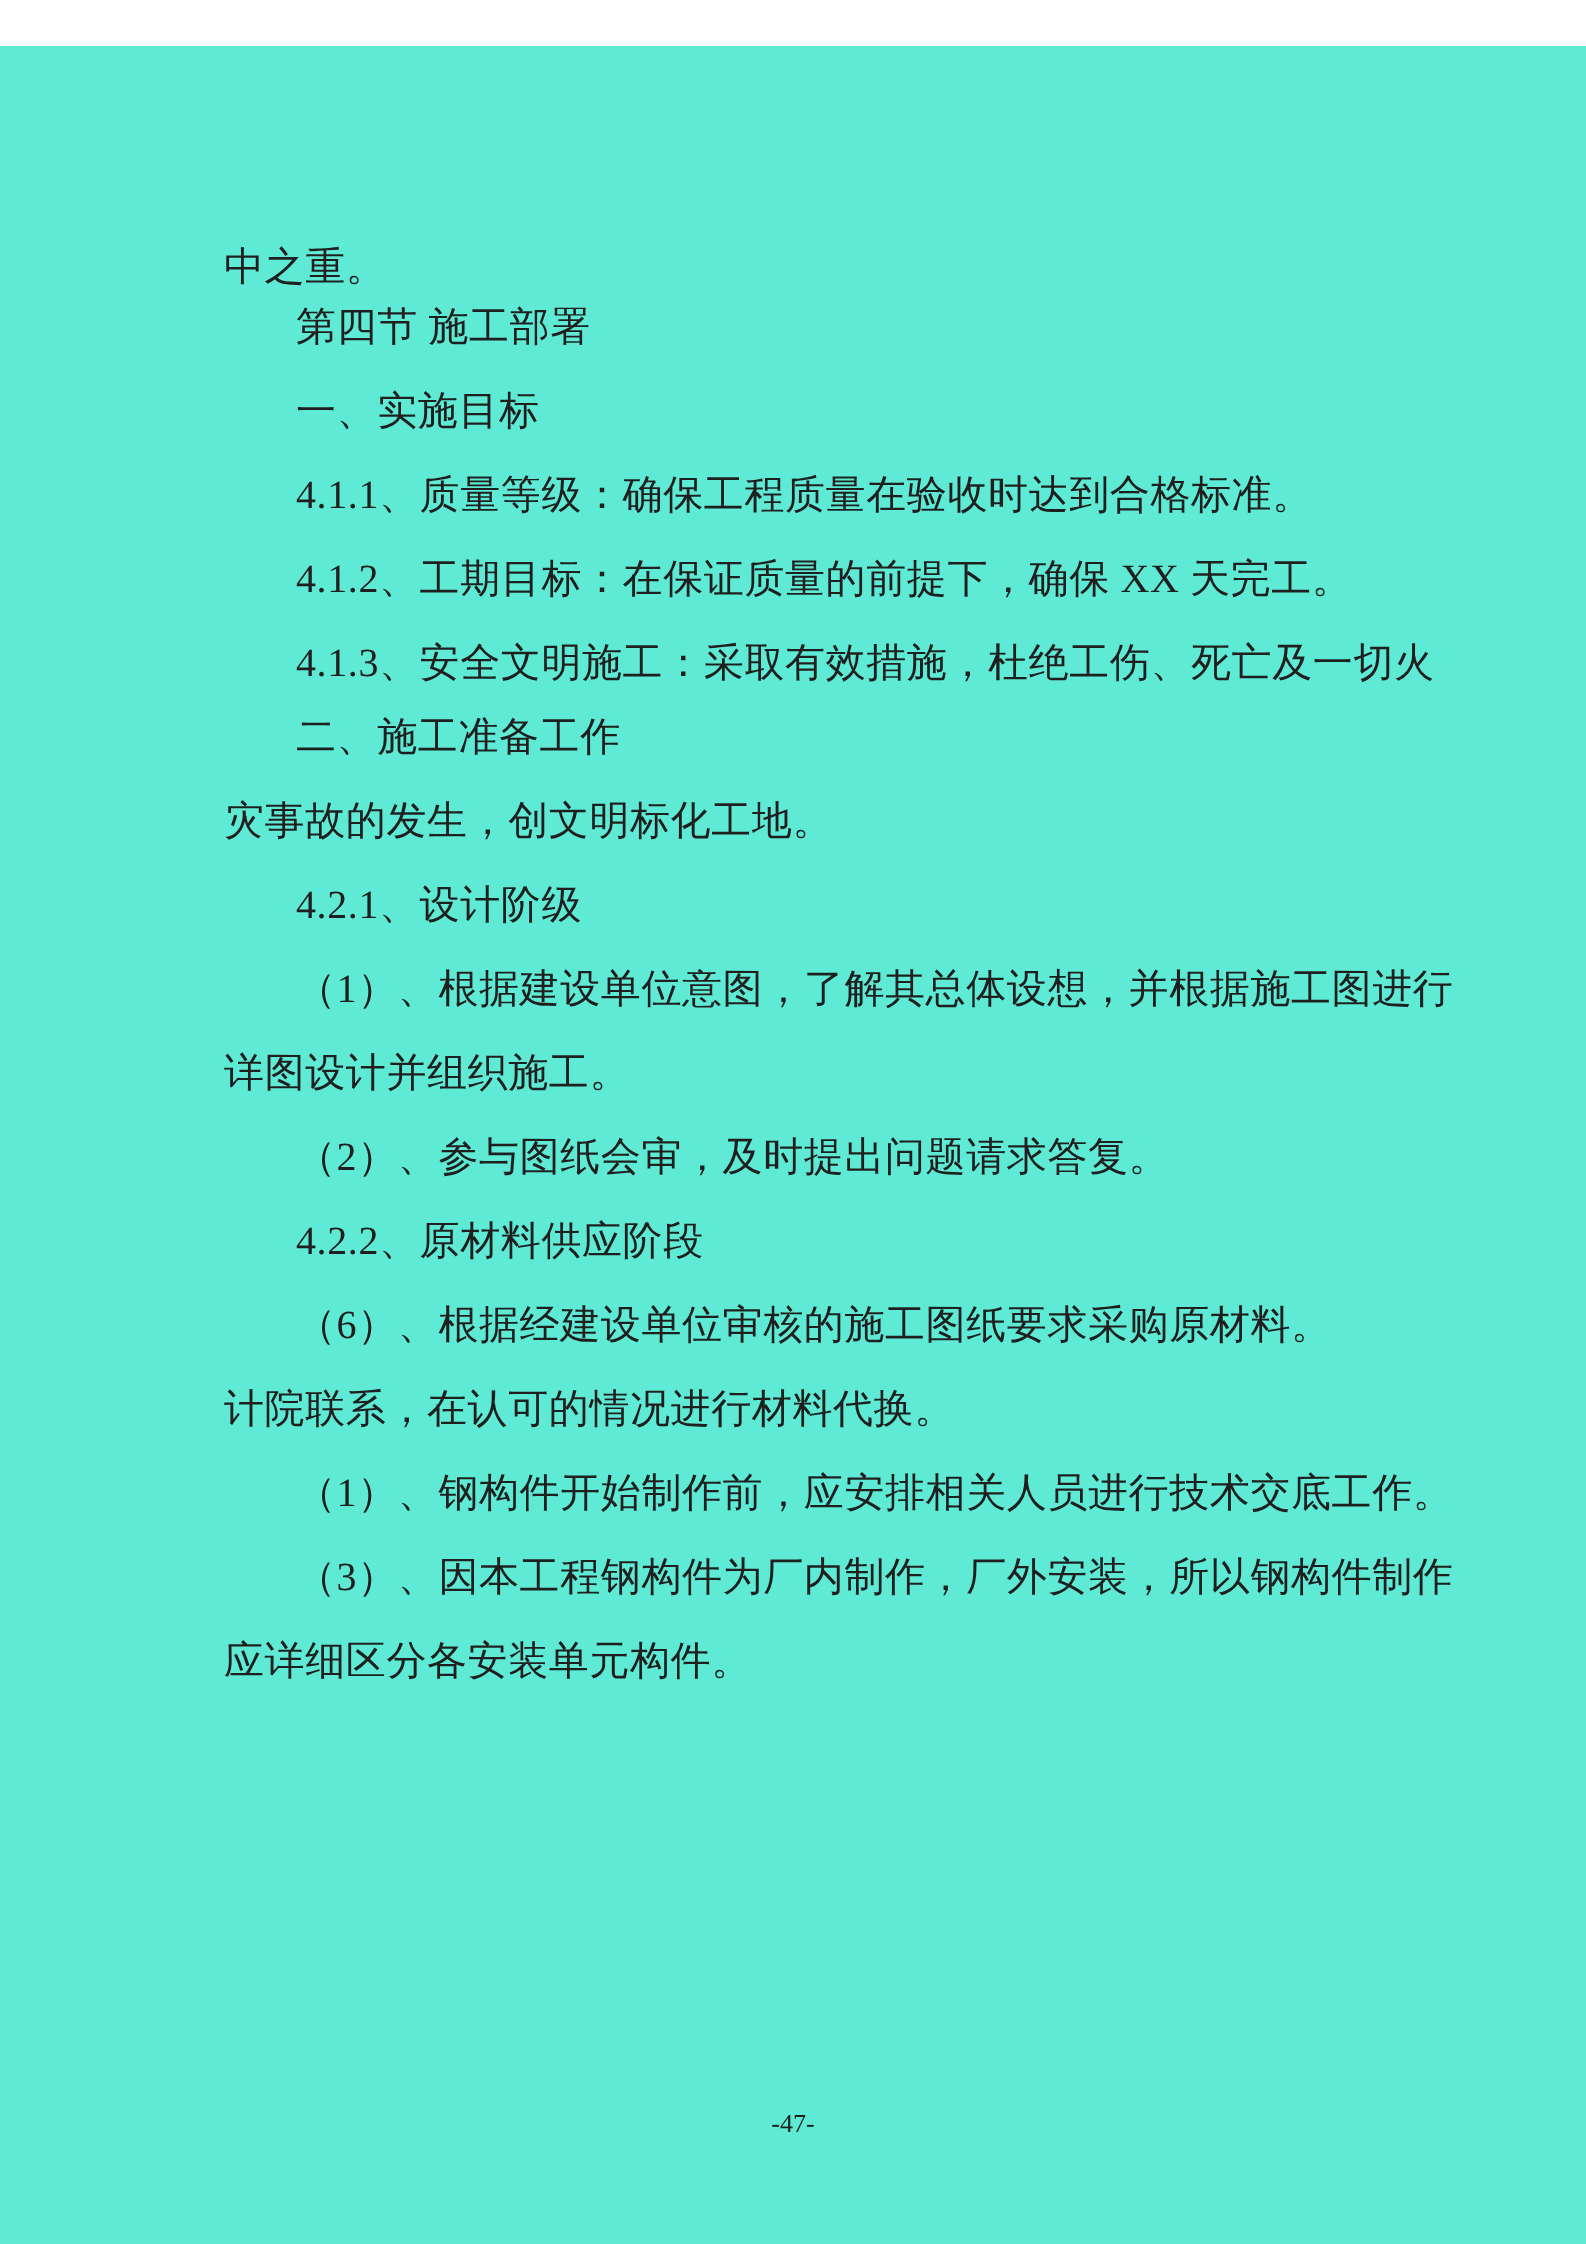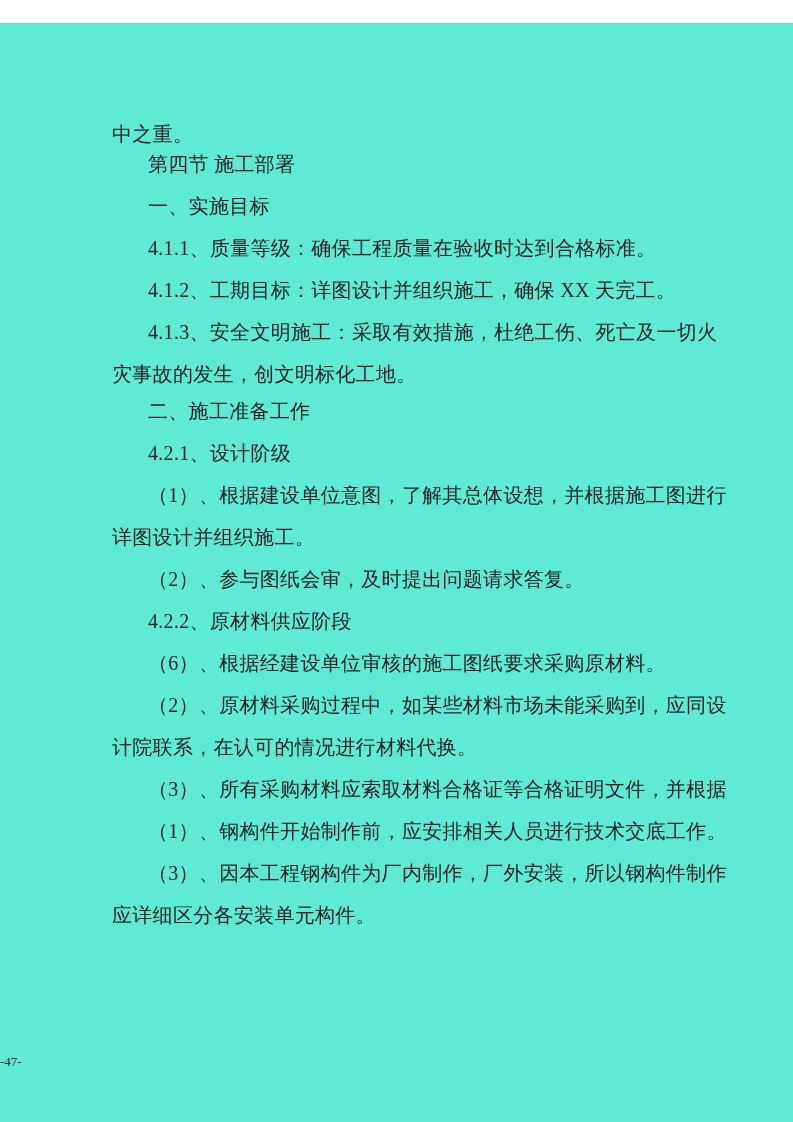--- a/index.html
+++ b/index.html
@@ -57,7 +57,7 @@
     <p class="ln indent heading">第四节 施工部署</p>
     <p class="ln indent">一、实施目标</p>
     <p class="ln indent">4.1.1、质量等级：确保工程质量在验收时达到合格标准。</p>
-    <p class="ln indent">4.1.2、工期目标：详图设计并组织施工，确保 XX 天完工。</p>
+    <p class="ln indent">4.1.2、工期目标：在保证质量的前提下，确保 XX 天完工。</p>
     <p class="ln indent">4.1.3、安全文明施工：采取有效措施，杜绝工伤、死亡及一切火</p>
     <p class="ln">灾事故的发生，创文明标化工地。</p>
     <p class="ln indent sect">二、施工准备工作</p>

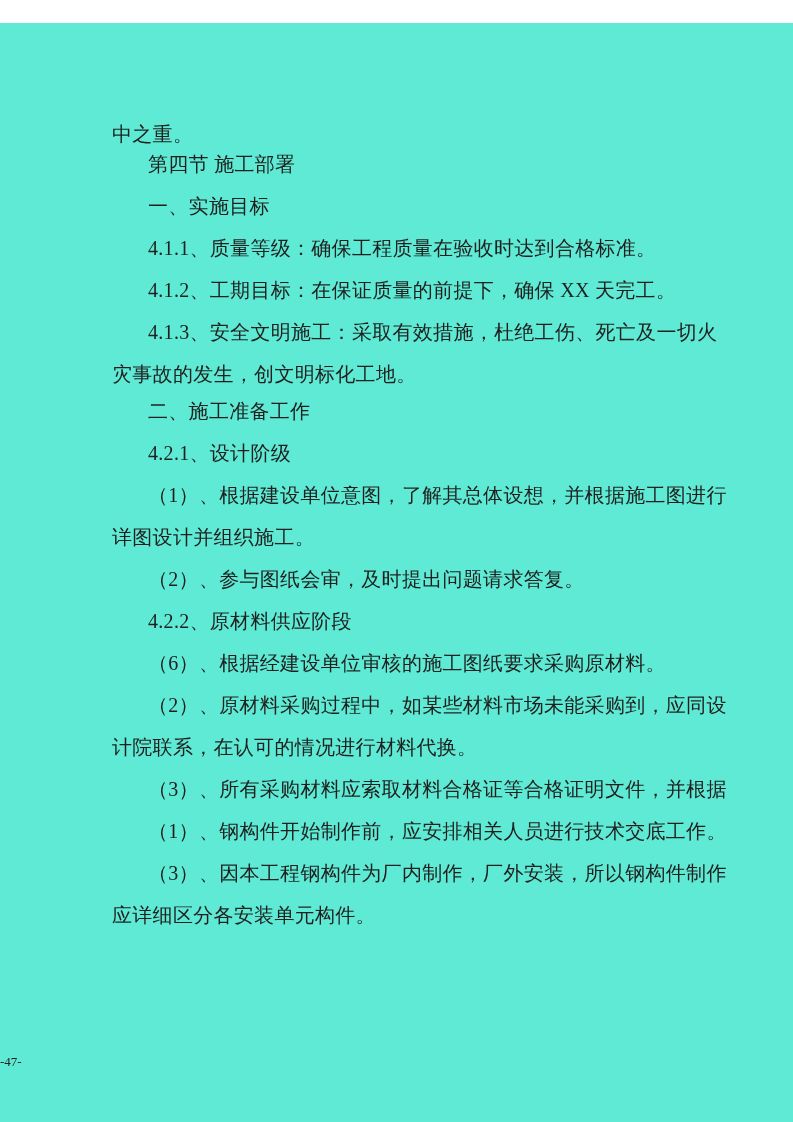--- a/index.html
+++ b/index.html
@@ -59,8 +59,8 @@
     <p class="ln indent">4.1.1、质量等级：确保工程质量在验收时达到合格标准。</p>
     <p class="ln indent">4.1.2、工期目标：在保证质量的前提下，确保 XX 天完工。</p>
     <p class="ln indent">4.1.3、安全文明施工：采取有效措施，杜绝工伤、死亡及一切火</p>
+    <p class="ln indent sect">二、施工准备工作</p>
     <p class="ln">灾事故的发生，创文明标化工地。</p>
-    <p class="ln indent sect">二、施工准备工作</p>
     <p class="ln indent">4.2.1、设计阶级</p>
     <p class="ln indent">（1）、根据建设单位意图，了解其总体设想，并根据施工图进行</p>
     <p class="ln">详图设计并组织施工。</p>

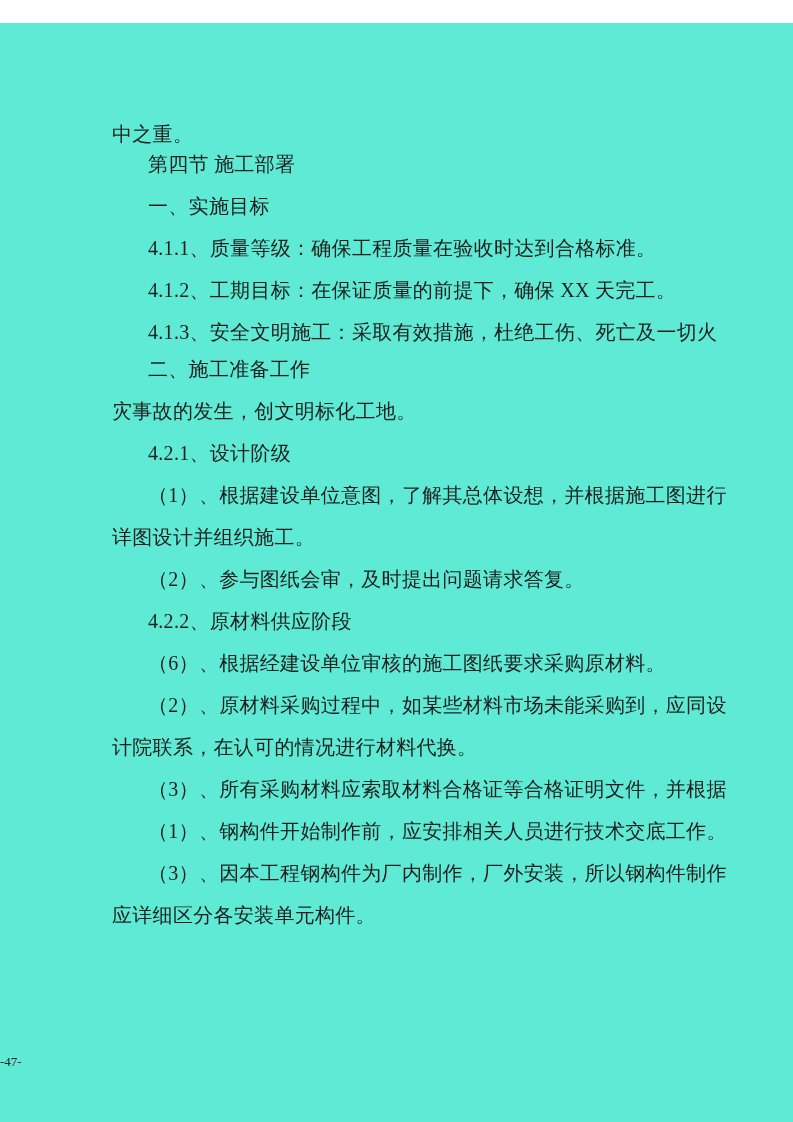--- a/index.html
+++ b/index.html
@@ -67,7 +67,6 @@
     <p class="ln indent">（2）、参与图纸会审，及时提出问题请求答复。</p>
     <p class="ln indent">4.2.2、原材料供应阶段</p>
     <p class="ln indent">（6）、根据经建设单位审核的施工图纸要求采购原材料。</p>
-    <p class="ln indent">（2）、原材料采购过程中，如某些材料市场未能采购到，应同设</p>
     <p class="ln">计院联系，在认可的情况进行材料代换。</p>
     <p class="ln indent">（3）、所有采购材料应索取材料合格证等合格证明文件，并根据</p>
     <p class="ln indent">（1）、钢构件开始制作前，应安排相关人员进行技术交底工作。</p>

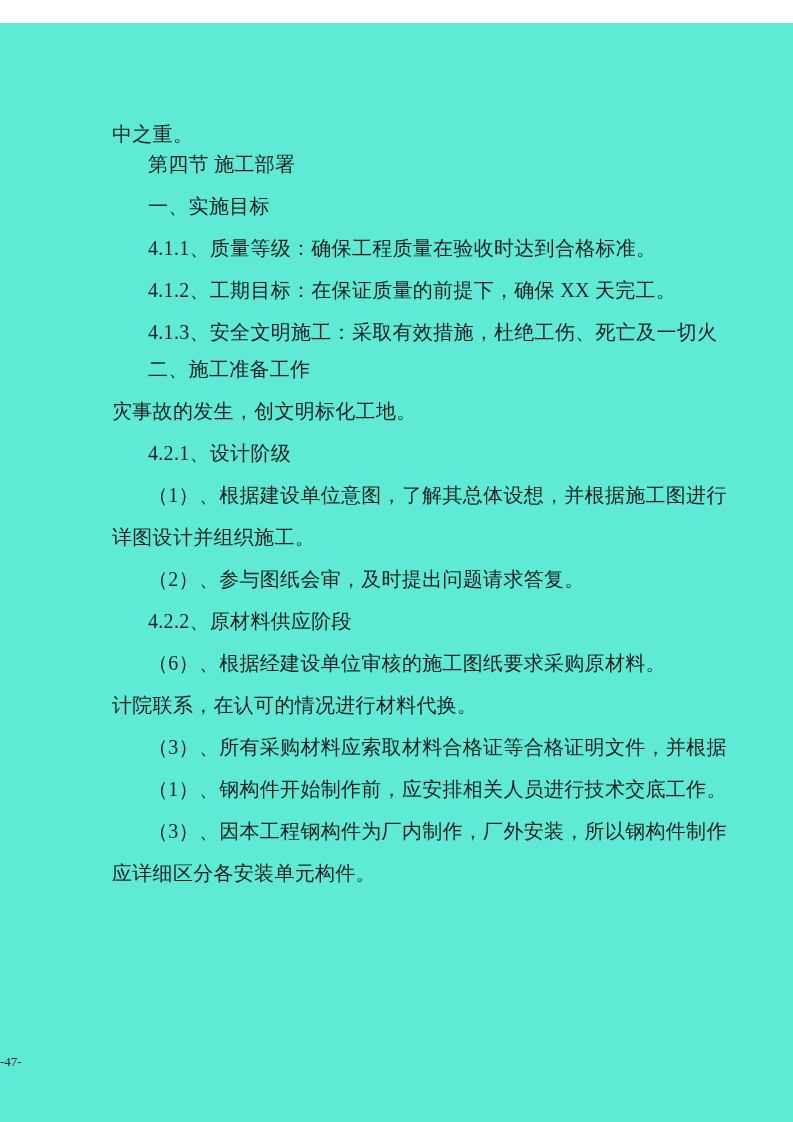--- a/index.html
+++ b/index.html
@@ -68,7 +68,6 @@
     <p class="ln indent">4.2.2、原材料供应阶段</p>
     <p class="ln indent">（6）、根据经建设单位审核的施工图纸要求采购原材料。</p>
     <p class="ln">计院联系，在认可的情况进行材料代换。</p>
-    <p class="ln indent">（3）、所有采购材料应索取材料合格证等合格证明文件，并根据</p>
     <p class="ln indent">（1）、钢构件开始制作前，应安排相关人员进行技术交底工作。</p>
     <p class="ln indent">（3）、因本工程钢构件为厂内制作，厂外安装，所以钢构件制作</p>
     <p class="ln">应详细区分各安装单元构件。</p>

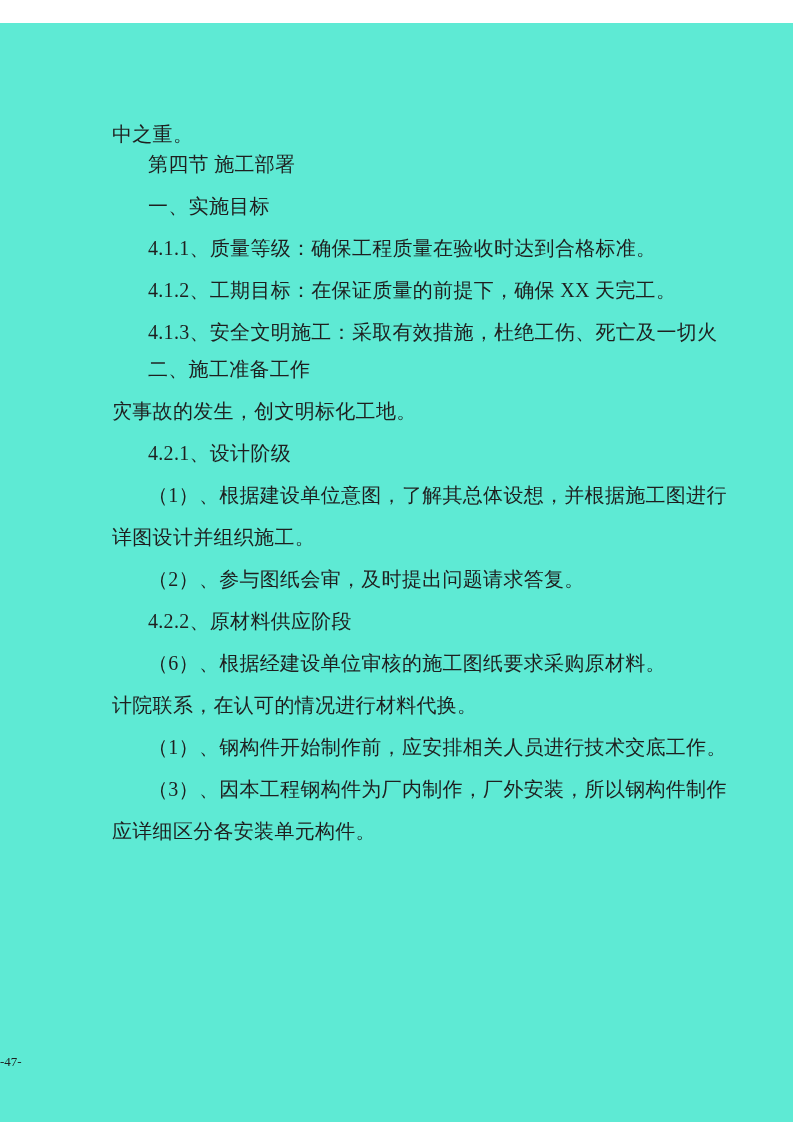--- a/index.html
+++ b/index.html
@@ -42,7 +42,7 @@
     top: 1030px;
     left: 0;
     width: 793px;
-    text-align: left;
+    text-align: center;
     font-size: 13px;
     line-height: 18px;
     color: #1f1f1f;

